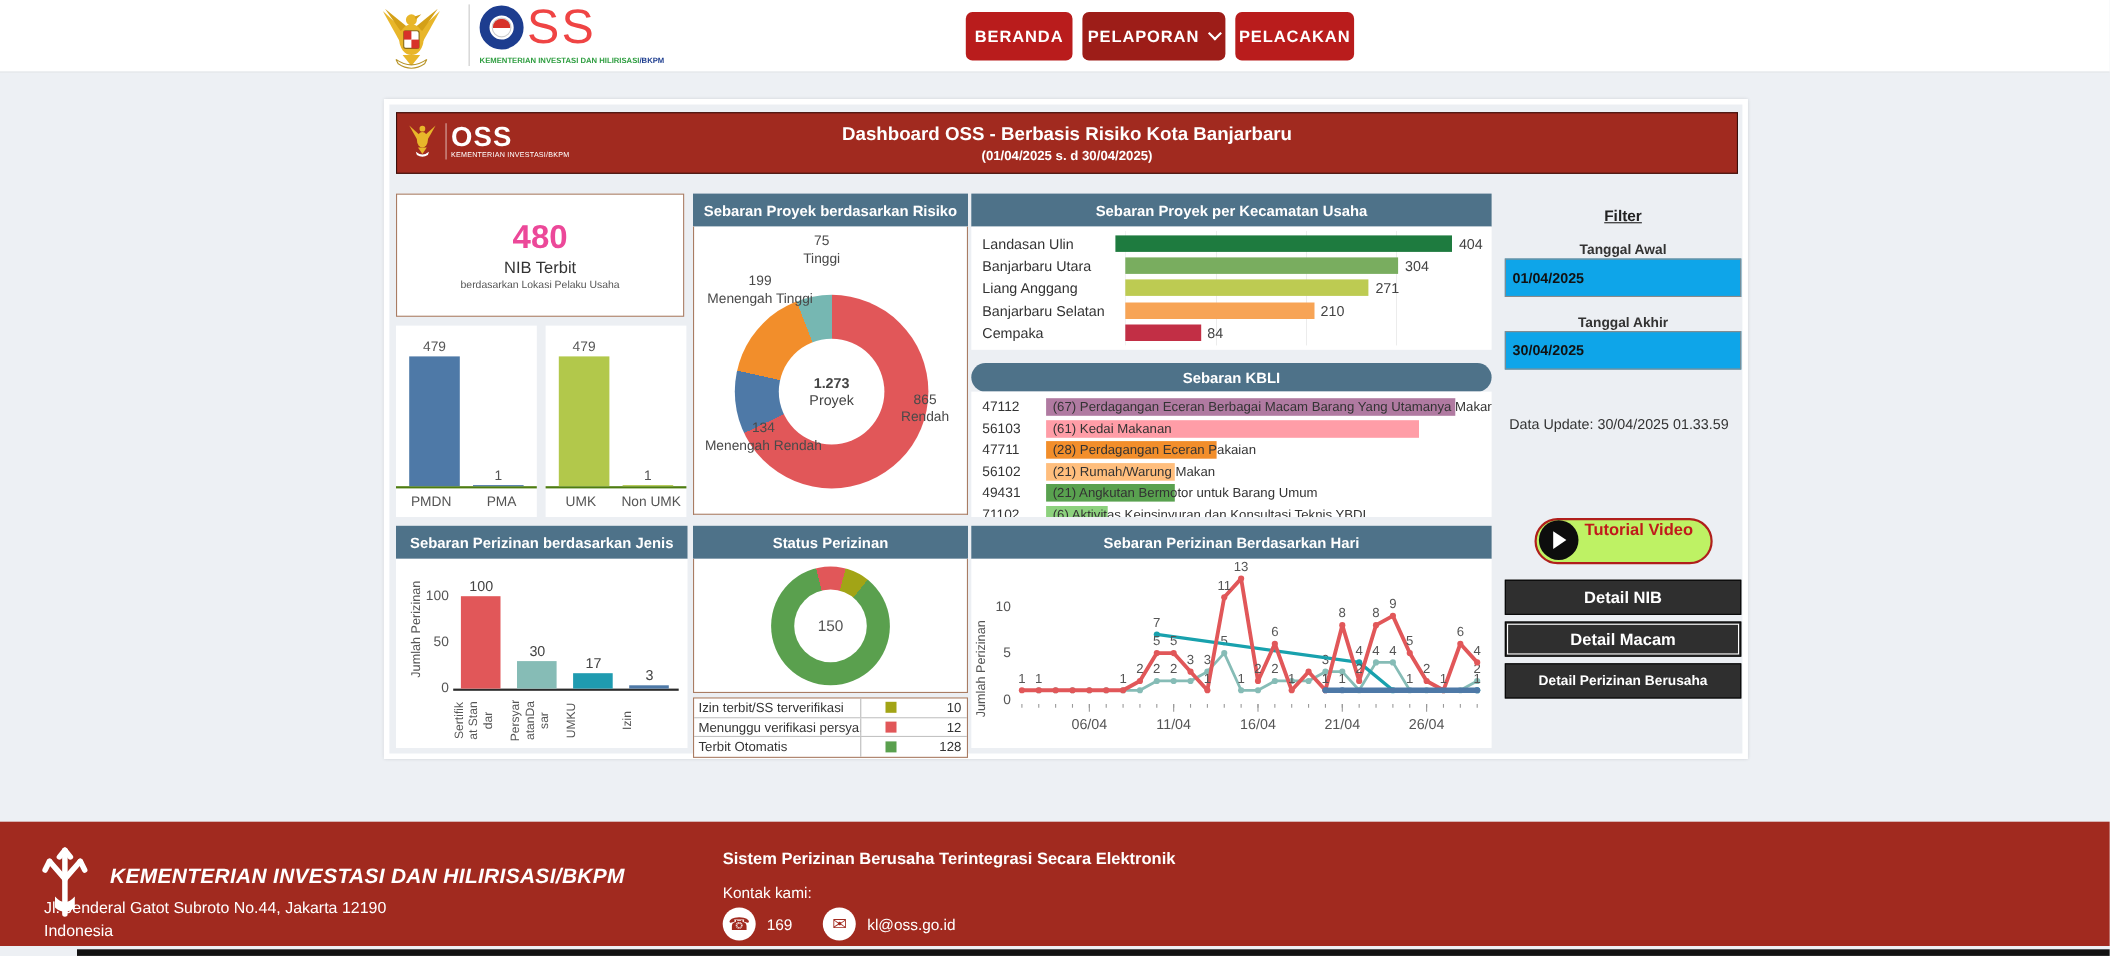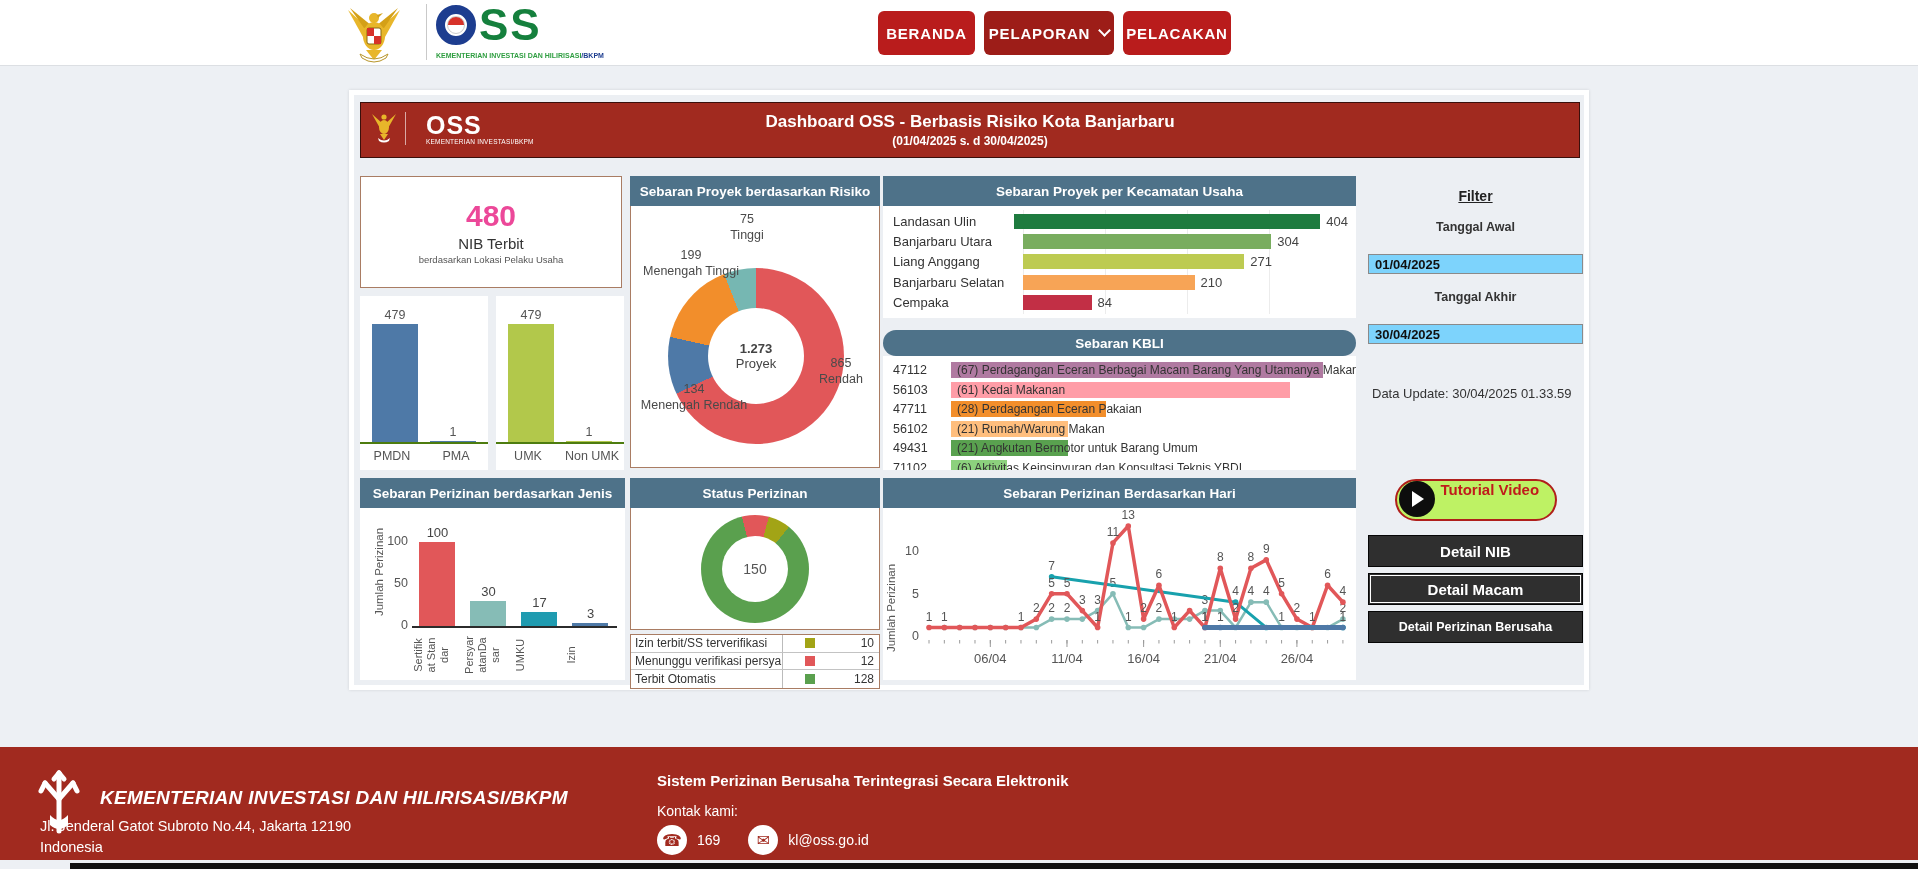--- a/index.html
+++ b/index.html
@@ -14,7 +14,7 @@
   .oss-word { display:flex; align-items:center; height:46px; }
   .oss-o { width:40px; height:40px; border:9px solid #1d3d8f; border-radius:50%; position:relative; margin-right:3px; }
   .oss-o .flag { position:absolute; left:2px; top:2px; width:18px; height:18px; border-radius:50%; overflow:hidden; border:1px solid #ccc; background:linear-gradient(#d7322a 0 50%, #fff 50% 100%); }
-  .oss-ss { font-size:44px; font-weight:bold; color:#15803d; letter-spacing:2px; line-height:40px; }
+  .oss-ss { font-size:44px; font-weight:normal; color:#ef4444; letter-spacing:2px; line-height:40px; }
   .oss-sub { font-size:7px; font-weight:bold; margin-top:4px; white-space:nowrap; }
   .oss-sub .g { color:#2f9e41; } .oss-sub .b { color:#1d3d8f; }
   .nav-btn { position:absolute; top:11px; height:44px; border-radius:6px; color:#fff; font-size:15px; font-weight:bold; letter-spacing:0.8px; display:flex; align-items:center; justify-content:center; cursor:pointer; }

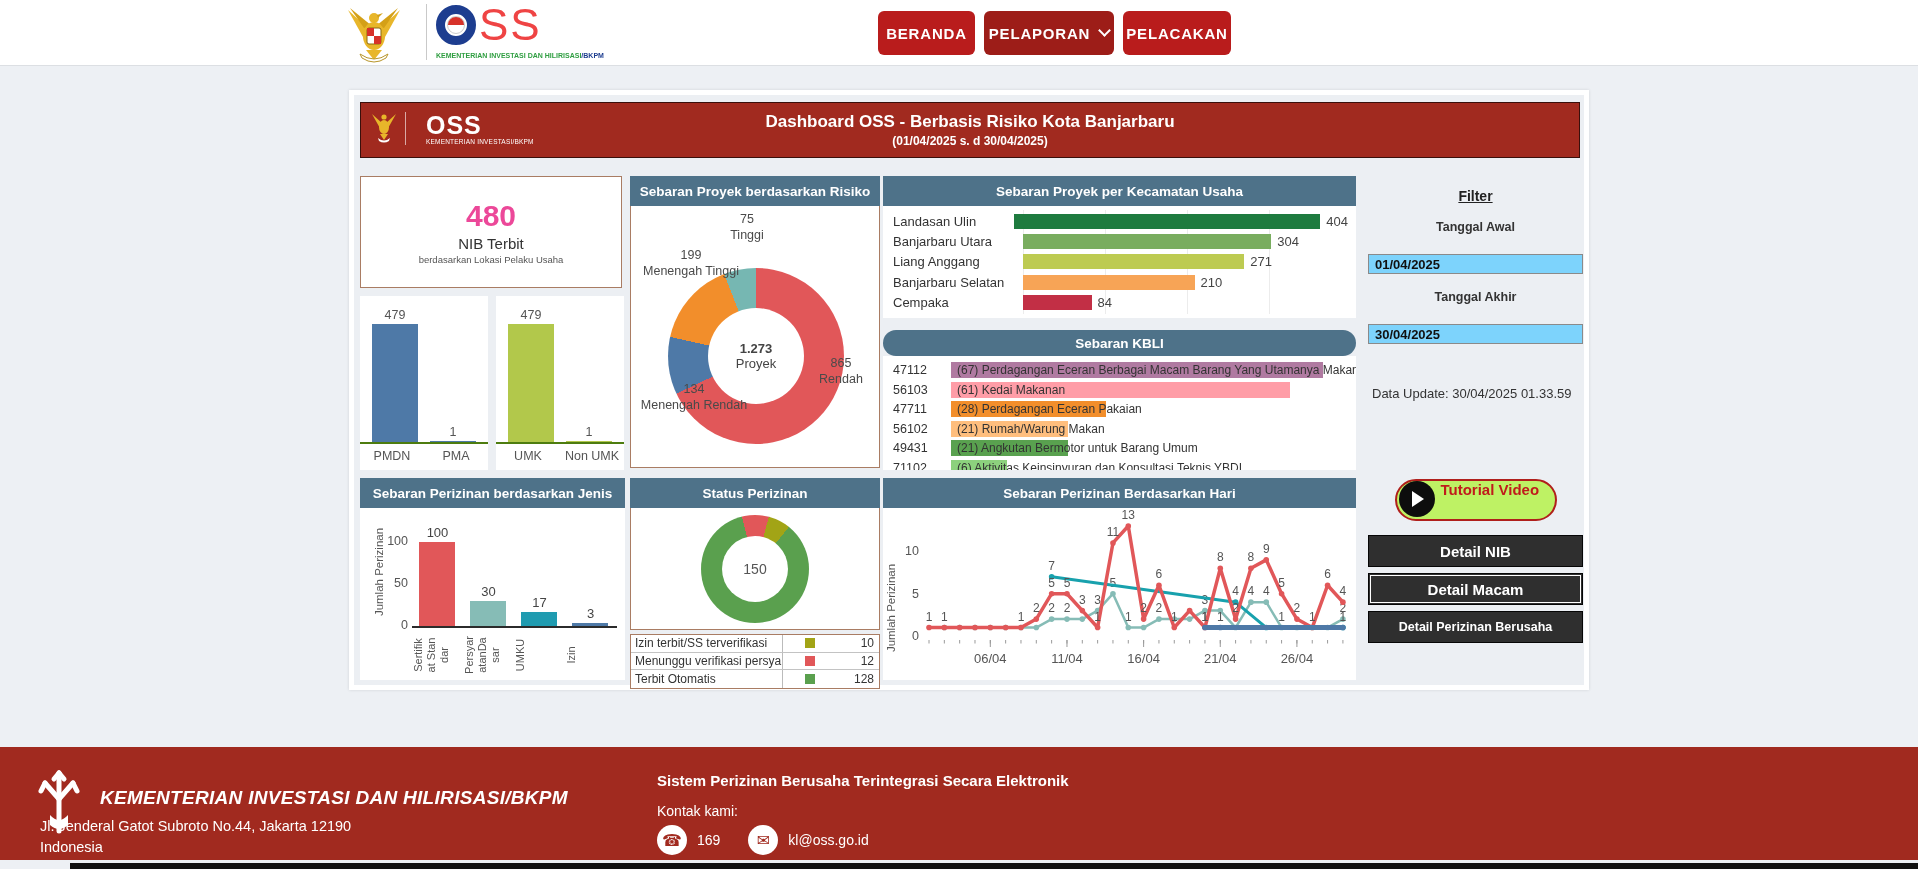--- a/index.html
+++ b/index.html
@@ -26,7 +26,7 @@
   .main-card { position:absolute; left:349px; top:90px; width:1240px; height:600px; background:#eceff3; border:5px solid #fff; box-shadow:0 0 3px rgba(0,0,0,.12); }
   .banner { position:absolute; left:6px; top:7px; width:1220px; height:56px; background:#a12a1f; border:1px solid #3a0f0b; color:#fff; }
   .banner-logo { position:absolute; left:10px; top:7px; display:flex; align-items:center; }
-  .banner-oss { margin-left:8px; border-left:1px solid rgba(255,255,255,.6); padding-left:20px; }
+  .banner-oss { margin-left:8px; border-left:1px solid rgba(255,255,255,.6); padding-left:4px; }
   .banner-oss .t { font-size:25px; font-weight:bold; letter-spacing:1px; line-height:26px; }
   .banner-oss .s { font-size:6.5px; letter-spacing:.2px; }
   .banner-title { text-align:center; font-size:17px; font-weight:bold; margin-top:9px; }

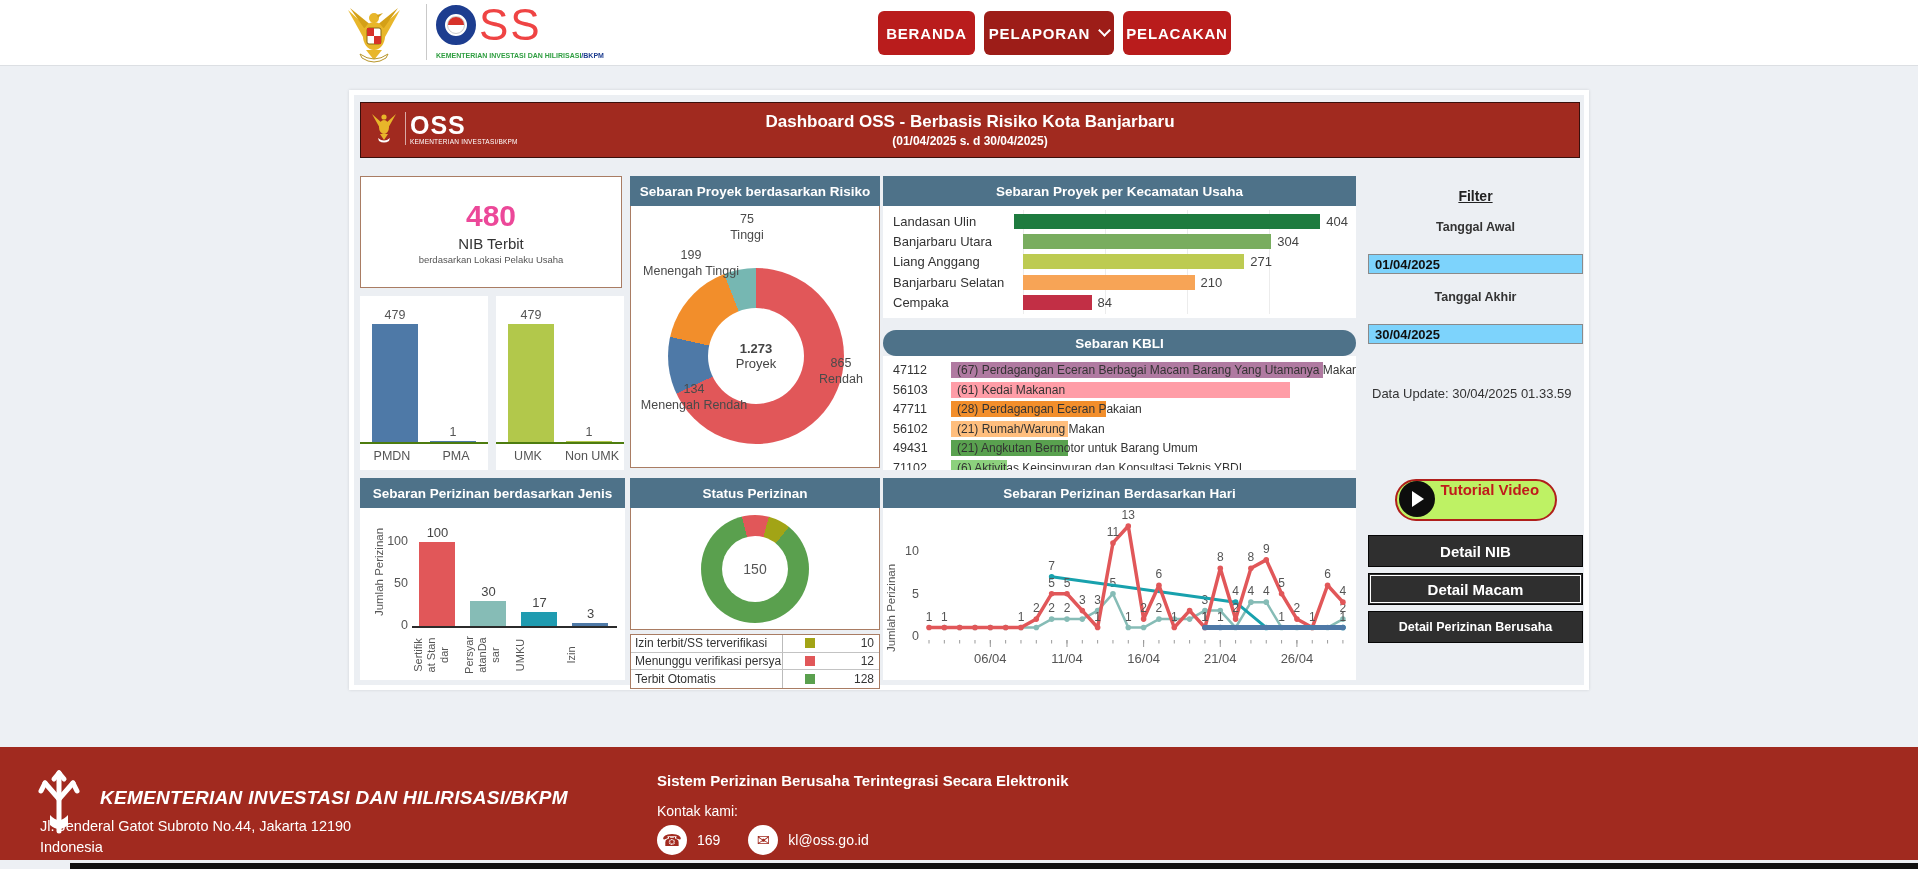--- a/index.html
+++ b/index.html
@@ -116,7 +116,7 @@
   .sidebar { position:absolute; left:1014px; top:81px; width:215px; }
   .filter-title { text-align:center; font-size:14px; font-weight:bold; text-decoration:underline; color:#222; margin-top:12px; }
   .f-label { text-align:center; font-size:12.5px; font-weight:bold; color:#333; margin-top:16px; }
-  .f-input { width:215px; height:20px; border:1px solid #8a8a8a; background:#7dd3fc; font-size:13px; font-weight:bold; color:#111; padding:1px 6px; margin-top:20px; font-family:"Liberation Sans",sans-serif; }
+  .f-input { width:215px; height:35px; border:1px solid #8a8a8a; background:#0ea5e9; font-size:13px; font-weight:bold; color:#111; padding:1px 6px; margin-top:1px; font-family:"Liberation Sans",sans-serif; }
   .data-update { font-size:13px; color:#333; margin-top:42px; padding-left:4px; }
   .tutorial-btn { position:relative; margin:78px auto 0 auto; width:162px; height:42px; background:#bef264; border:2px solid #b01f1b; border-radius:22px; display:flex; align-items:flex-start; cursor:pointer; }
   .play-circle { width:36px; height:36px; background:#0d0d0d; border-radius:50%; margin-left:2px; display:flex; align-items:center; justify-content:center; }

